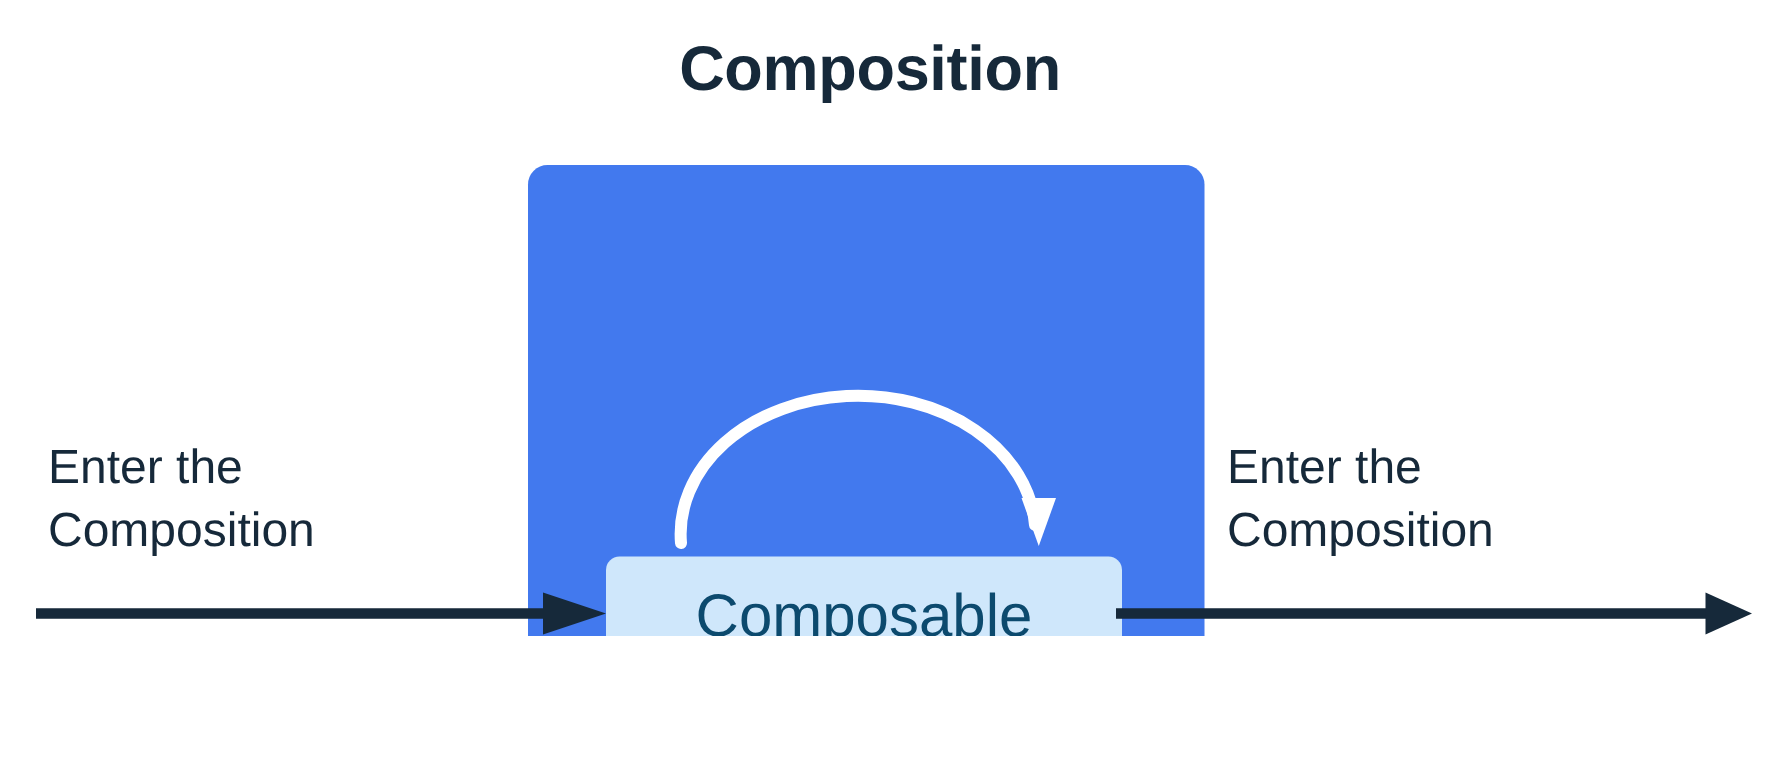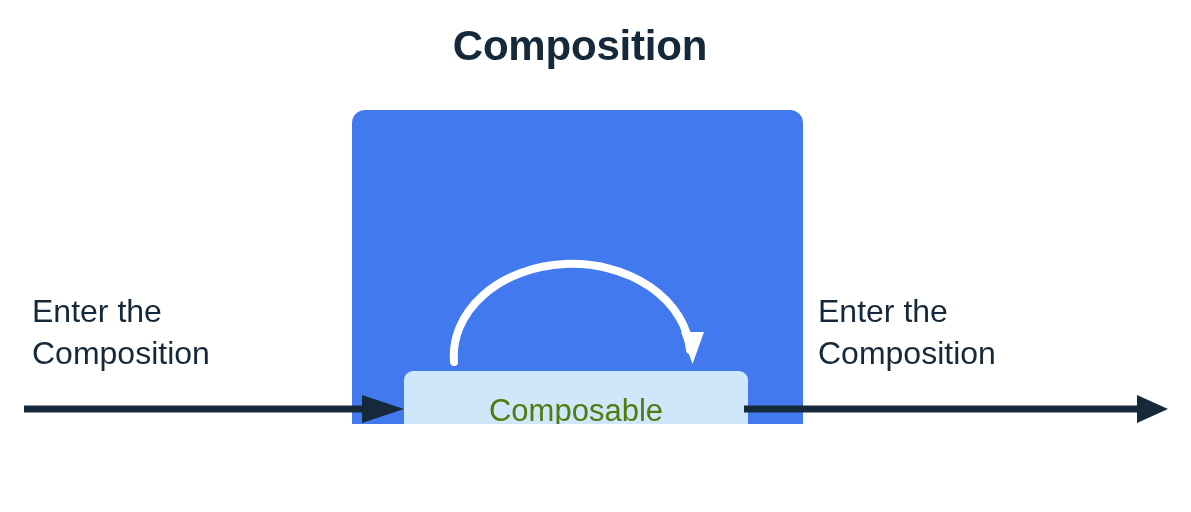--- a/index.html
+++ b/index.html
@@ -83,8 +83,8 @@
     justify-content: center;
   }
   #composable-label {
-    font-size: 31px;
-    color: #4d7c0f;
+    font-size: 40px;
+    color: #0c4a6e;
     line-height: 38px;
   }
 

